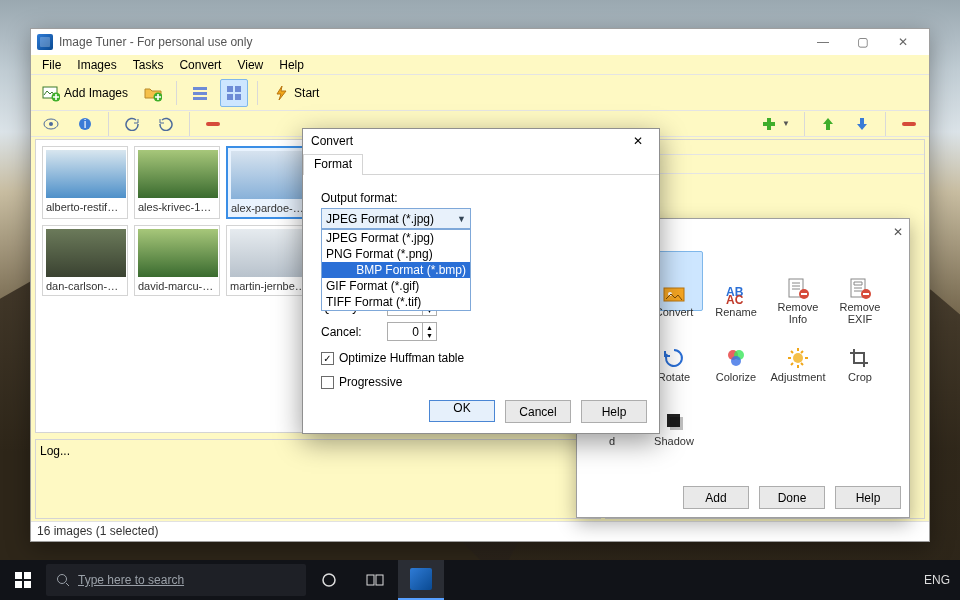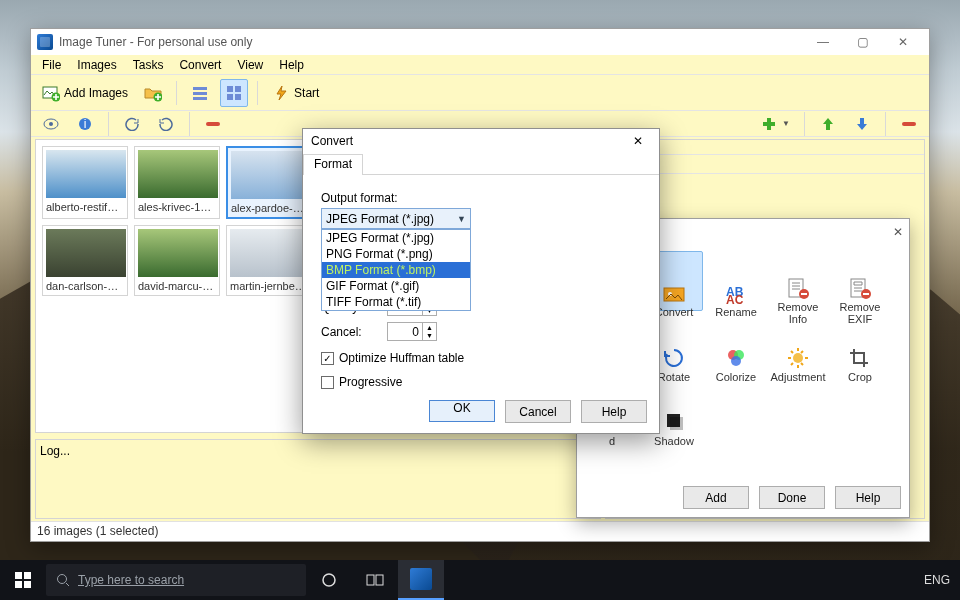--- a/index.html
+++ b/index.html
@@ -82,7 +82,7 @@
   .combo .sel{ width:150px; height:21px; border:1px solid #7fa8d9; background:#e8f1fb; display:flex; align-items:center; padding:0 4px; justify-content:space-between;}
   .combo .dd{ position:absolute; top:21px; left:0; width:150px; border:1px solid #7fa8d9; background:#fff; z-index:5;}
   .combo .dd div{ padding:1px 4px;}
-  .combo .dd div.hi{ background:#2a6fd6; color:#bef264;}
+  .combo .dd div.hi{ background:#2a6fd6; color:#ffffff;text-align:right;}
   .numbox{ display:flex; align-items:center;}
   .numbox input{ width:36px; height:19px; border:1px solid #adadad; text-align:right; padding:0 3px;}
   .spin{ width:14px; height:19px; border:1px solid #adadad; border-left:none; display:flex; flex-direction:column;}

